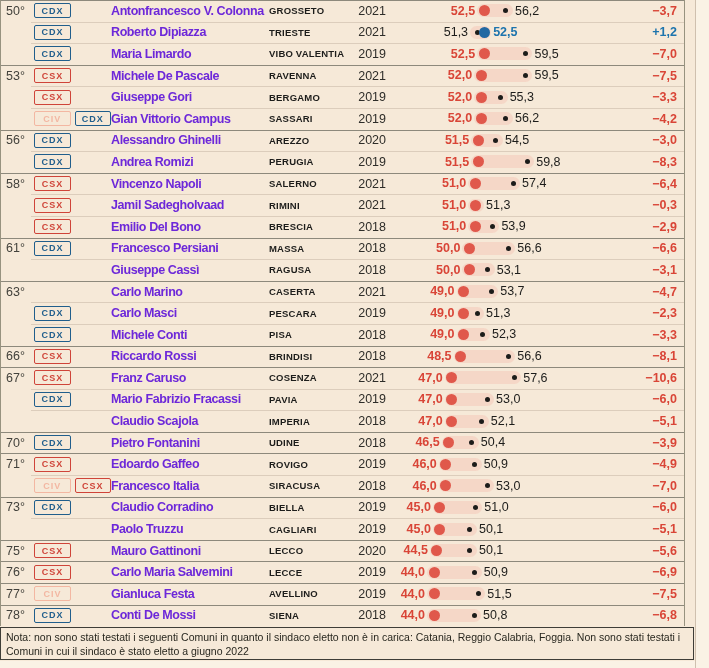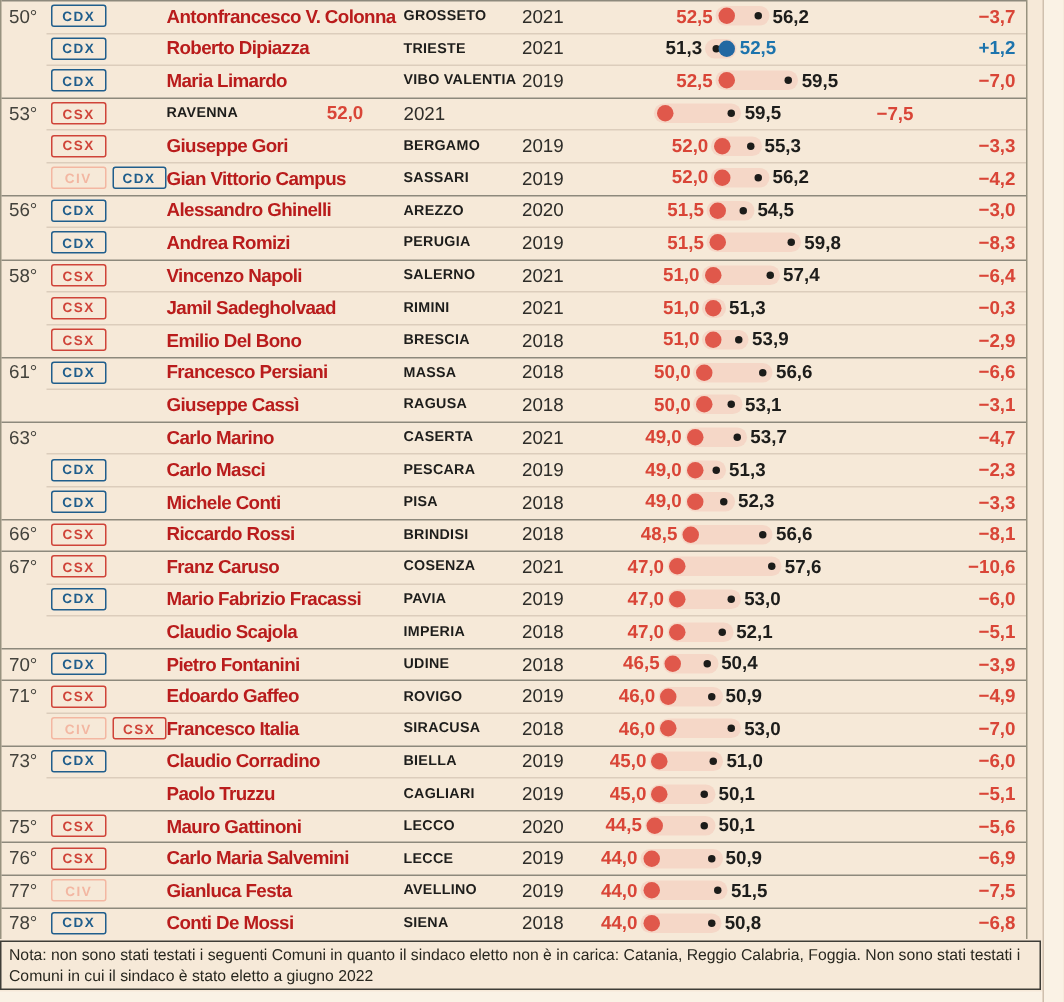--- a/index.html
+++ b/index.html
@@ -35,7 +35,7 @@
   .badge-csx { color:#cf4439; border-color:#cf4439;text-align:right; }
   .badge-civ { color:#f3b7a2; border-color:#f3b7a2; }
 
-  .cell-name { font-size:12.5px; font-weight:700; letter-spacing:-0.4px; color:#b91c1c; white-space:nowrap; }
+  .cell-name { font-size:12.5px; font-weight:700; letter-spacing:-0.4px; color:#6d28d9; white-space:nowrap; }
   .cell-city { font-size:9.5px; font-weight:700; letter-spacing:0.2px; color:#1d1d1b; white-space:nowrap; }
   .cell-year { font-size:12.5px; color:#2e2d29; }
 

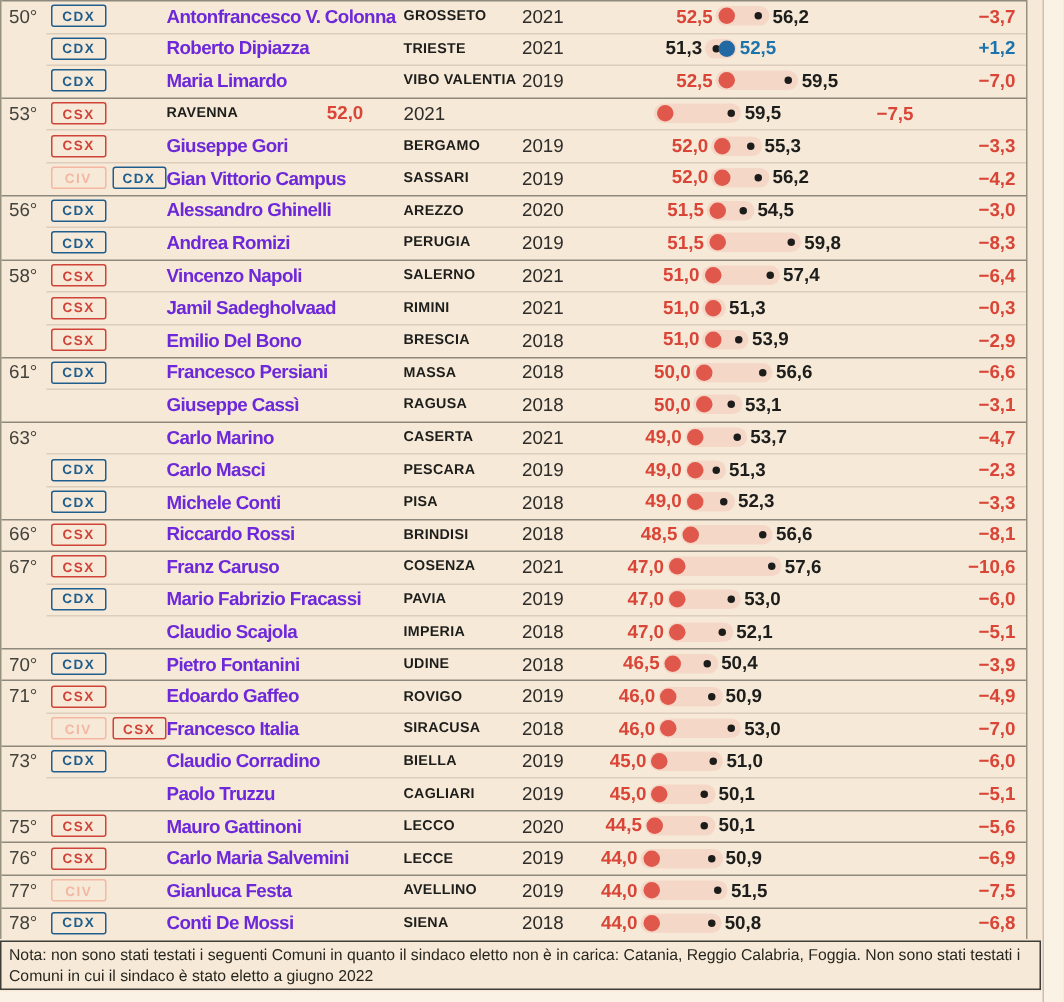--- a/index.html
+++ b/index.html
@@ -37,7 +37,7 @@
 
   .cell-name { font-size:12.5px; font-weight:700; letter-spacing:-0.4px; color:#6d28d9; white-space:nowrap; }
   .cell-city { font-size:9.5px; font-weight:700; letter-spacing:0.2px; color:#1d1d1b; white-space:nowrap; }
-  .cell-year { font-size:12.5px; color:#2e2d29; }
+  .cell-year { font-size:12.5px; color:#2e2d29;text-align:right; }
 
   .cell-chart { position:relative; height:21.6px; }
   .range-bar { position:absolute; top:4.3px; height:13px; border-radius:7px; background:#f5d7c7; }

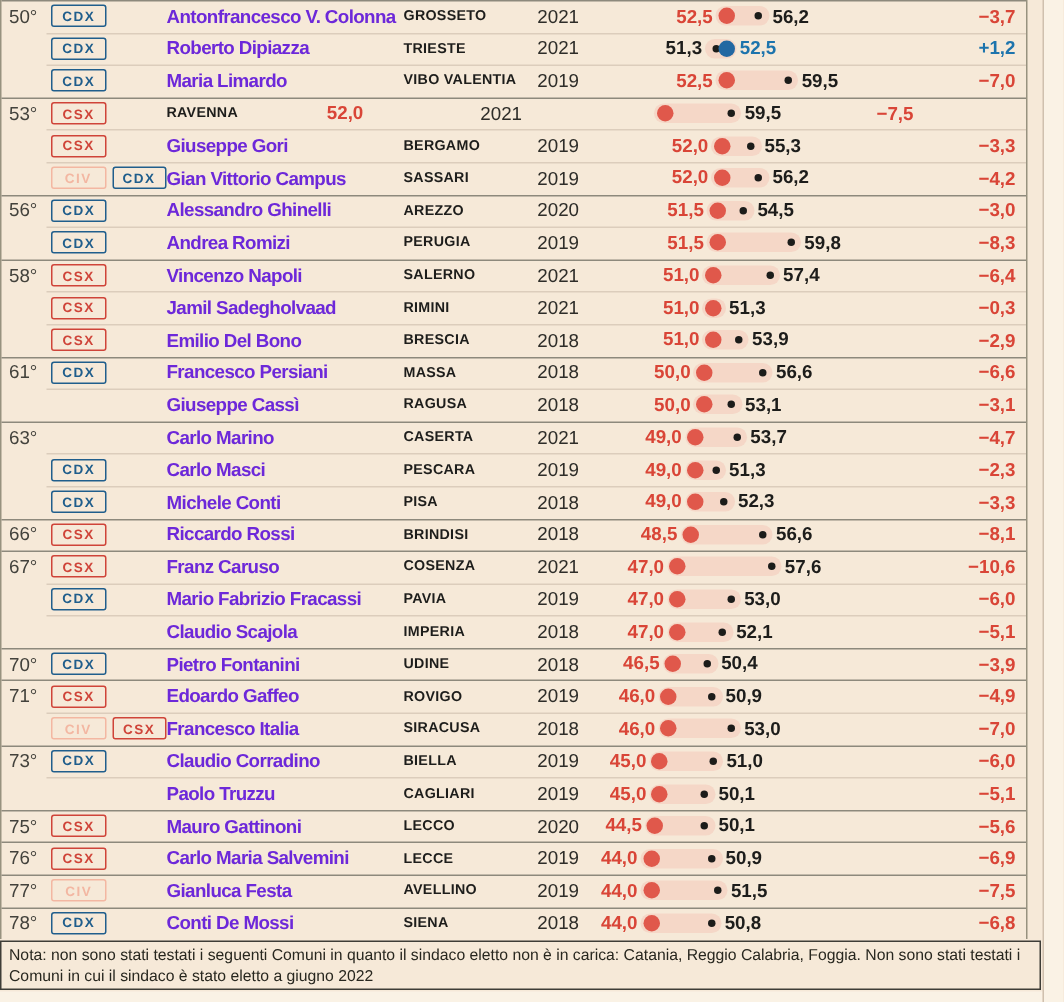--- a/index.html
+++ b/index.html
@@ -48,7 +48,7 @@
   .chart-label { position:absolute; top:3.5px; font-size:12.5px; line-height:15px; white-space:nowrap; }
   .val-red  { color:#d94537; font-weight:700; }
   .val-blue { color:#1d74ad; font-weight:700; }
-  .val-dark { color:#1d1d1b; font-weight:700; }
+  .val-dark { color:#1d1d1b; font-weight:400; }
 
   .cell-diff { text-align:right; padding-right:7px; font-size:12.5px; font-weight:700; }
   .diff-down { color:#d94537; }

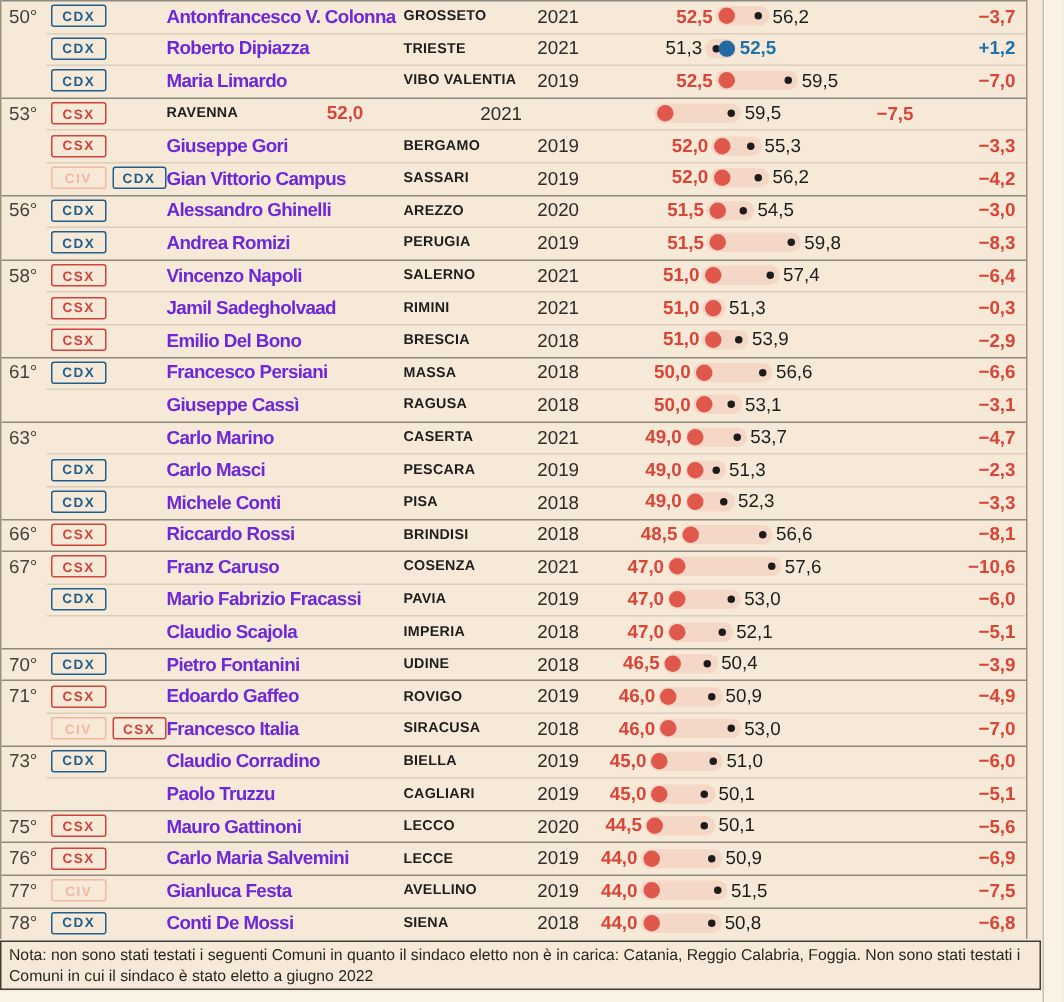--- a/index.html
+++ b/index.html
@@ -124,6 +124,7 @@
       <div class="cell-badges">
         <div class="badge badge-csx">CSX</div>
       </div>
+      <div class="cell-name">Michele De Pascale</div>
       <div class="cell-city">RAVENNA</div>
       <div class="cell-year">2021</div>
       <div class="cell-chart">

